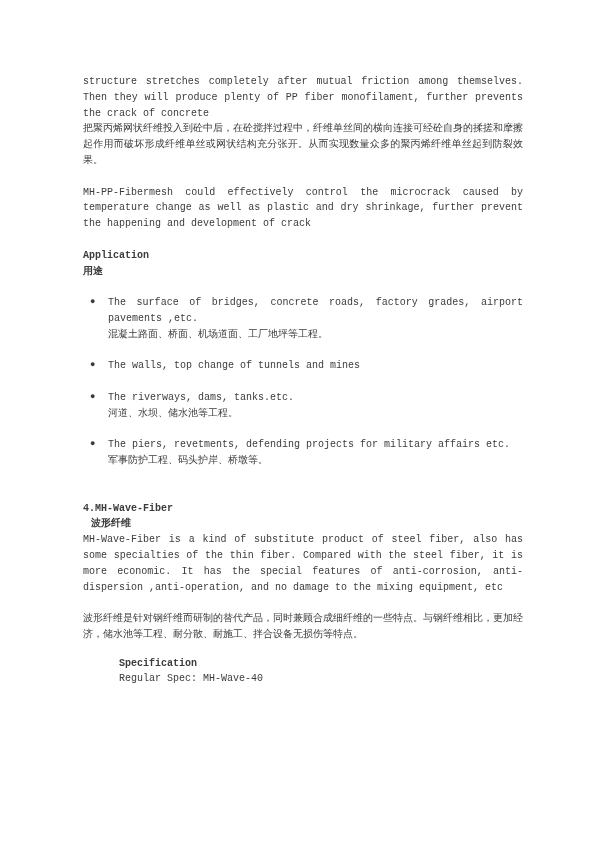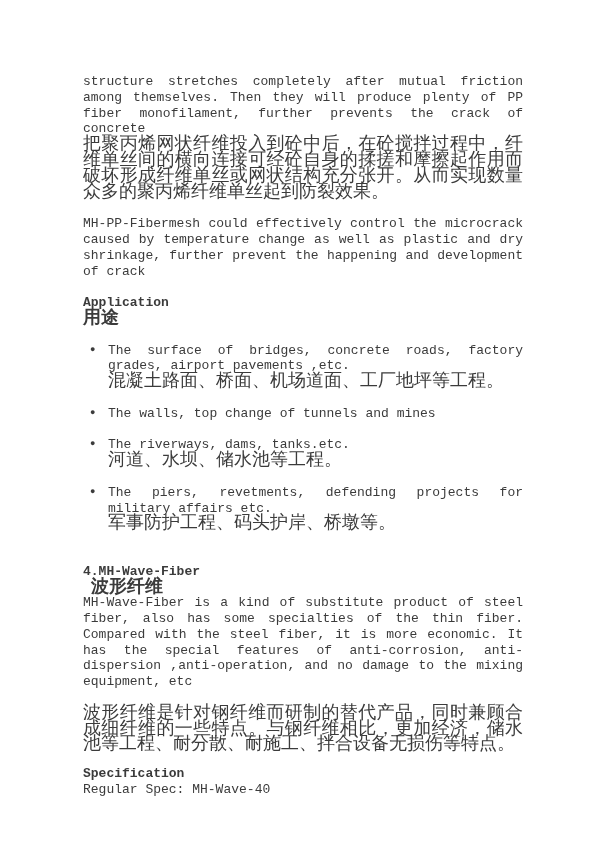--- a/index.html
+++ b/index.html
@@ -16,7 +16,7 @@
   }
   .en {
     font-family: "Liberation Mono", "DejaVu Sans Mono", monospace;
-    font-size: 13px; line-height: 15.8px;
+    font-size: 10px; line-height: 15.8px;
     font-weight: normal;
   }
   .zh {

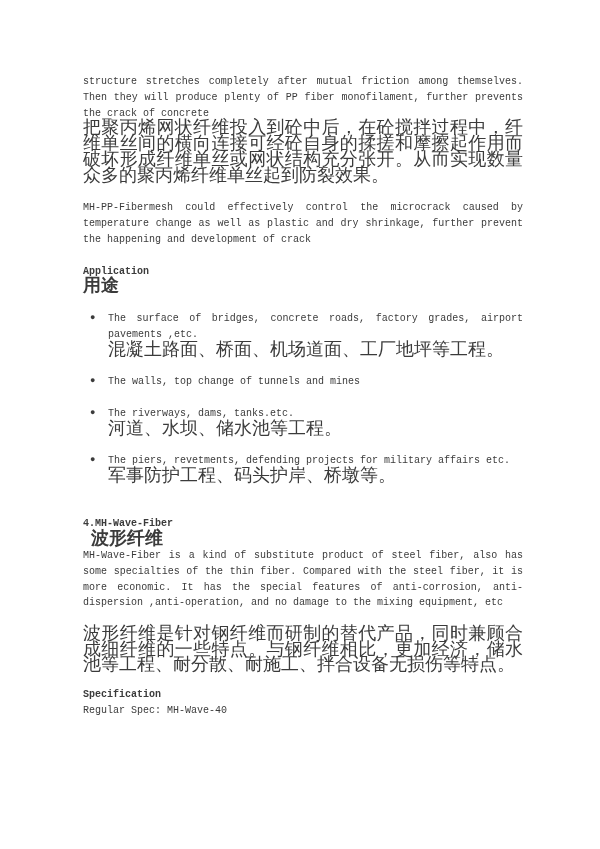--- a/index.html
+++ b/index.html
@@ -21,7 +21,7 @@
   }
   .zh {
     font-family: "Liberation Mono", "DejaVu Sans Mono", monospace;
-    font-size: 18px; line-height: 15.8px;
+    font-size: 10px; line-height: 15.8px;
     font-weight: normal;
   }
   .just { text-align: justify; }

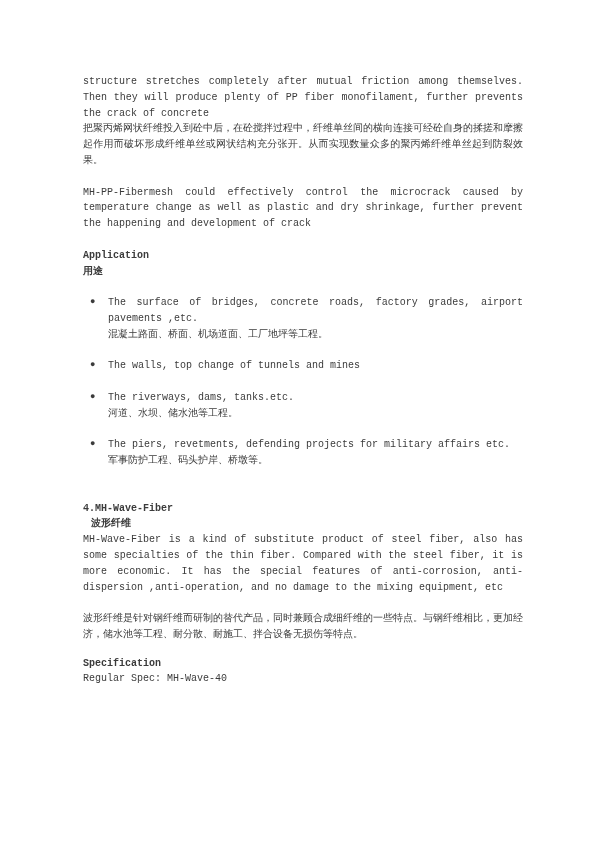--- a/index.html
+++ b/index.html
@@ -26,7 +26,7 @@
   }
   .just { text-align: justify; }
   .bold { font-weight: bold; }
-  .gap13 { margin-top: 13px; }
+  .gap13 { margin-top: 13px; margin-left: 36px; }
   .gap16 { margin-top: 15.8px; }
   .gap32 { margin-top: 31.6px; }
   .indent { padding-left: 8px; }

